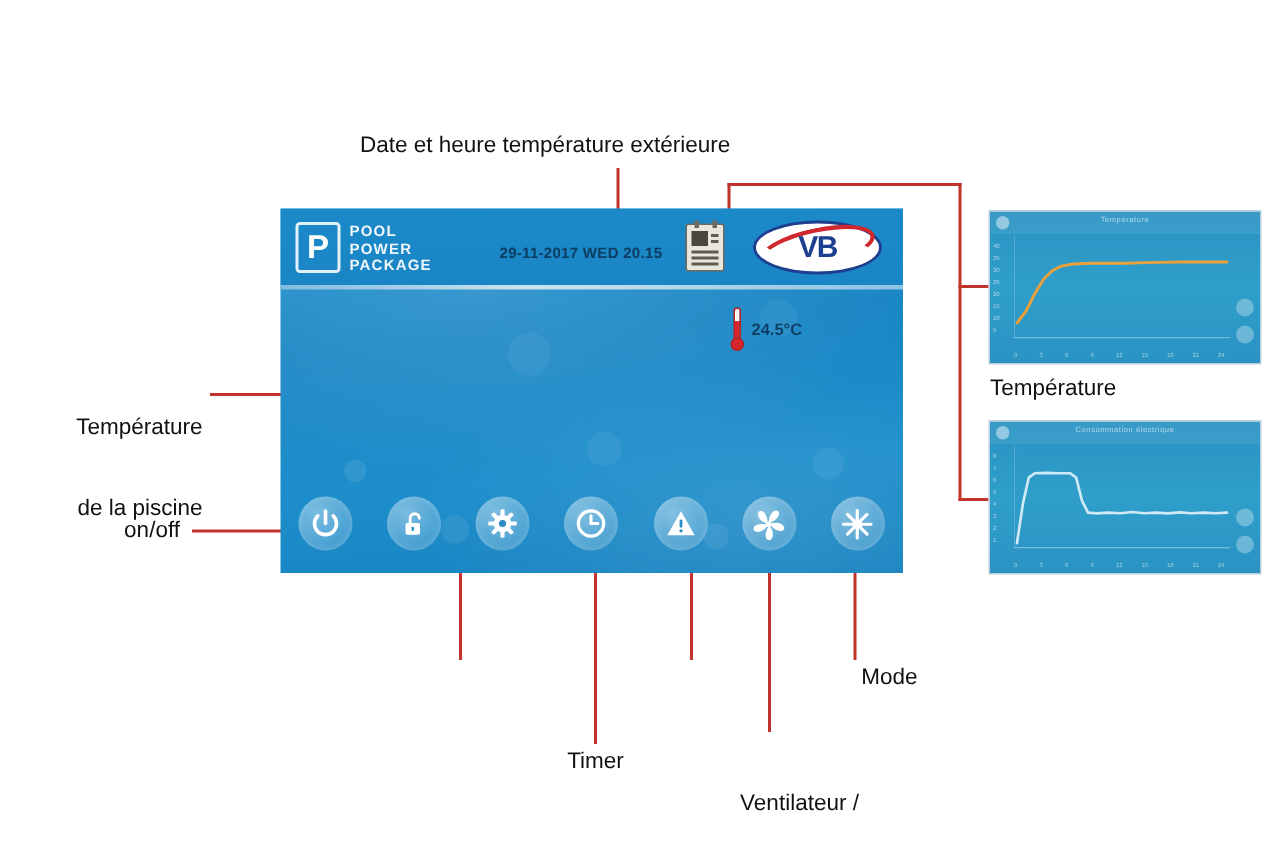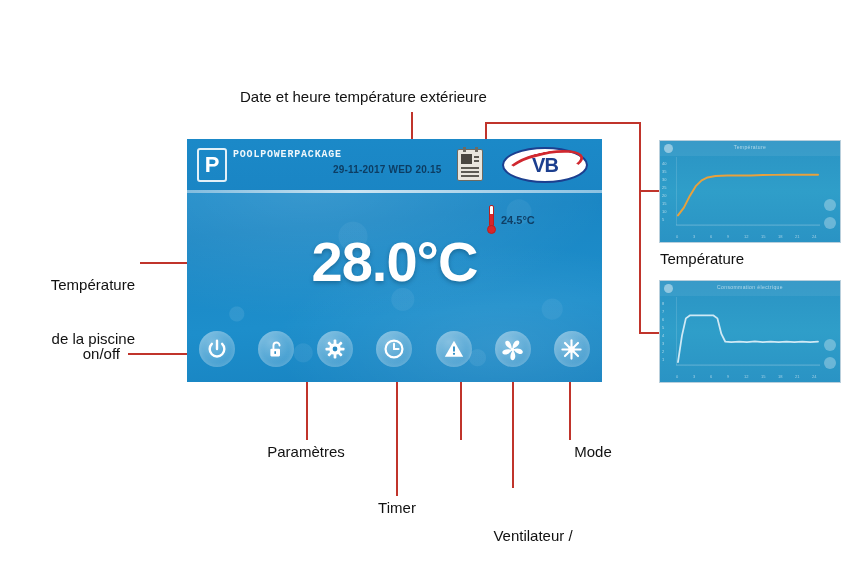--- a/index.html
+++ b/index.html
@@ -75,7 +75,7 @@
     line-height: 1;
     font-family: "Liberation Sans", sans-serif;
   }
-  #brand-words { display: flex; flex-direction: row; padding-top: 1px; font-family: Liberation Mono, monospace; }
+  #brand-words { display: flex; flex-direction: column; padding-top: 1px; }
   #brand-words span {
     color: rgba(255,255,255,.93);
     font-size: 10px; font-weight: bold; letter-spacing: .8px;

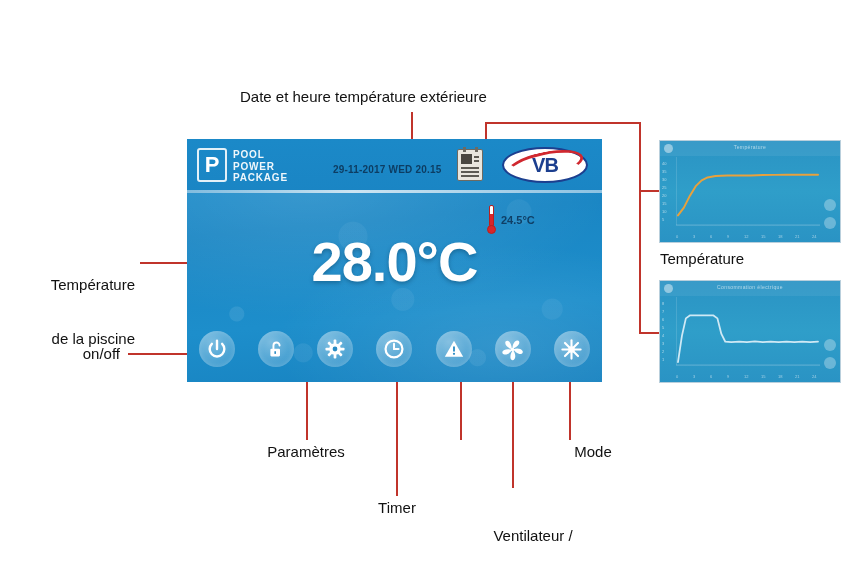--- a/index.html
+++ b/index.html
@@ -296,7 +296,6 @@
       <div id="outdoor-val">24.5°C</div>
     </div>
 
-    <div id="pool-temp">28.0°C</div>
 
     <div id="icon-row">
 

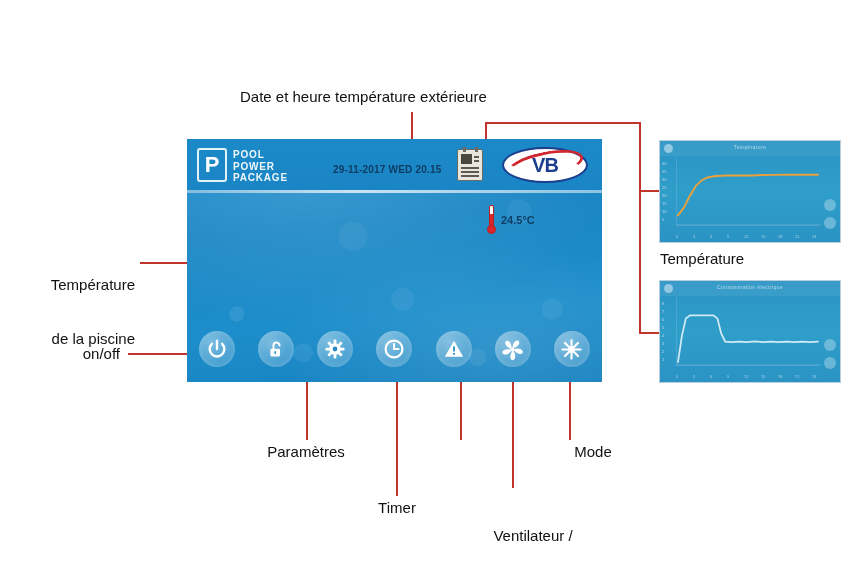--- a/index.html
+++ b/index.html
@@ -236,7 +236,6 @@
   <div class="anno right" style="left:10px; top:345px; width:110px;">on/off</div>
   <div class="lead h" style="left:128px; top:353px; width:78px;"></div>
 
-  <div class="anno center" style="left:226px; top:443px; width:160px;">Paramètres</div>
   <div class="lead v" style="left:306px; top:378px; height:62px;"></div>
 
   <div class="anno center" style="left:352px; top:499px; width:90px;">Timer</div>

